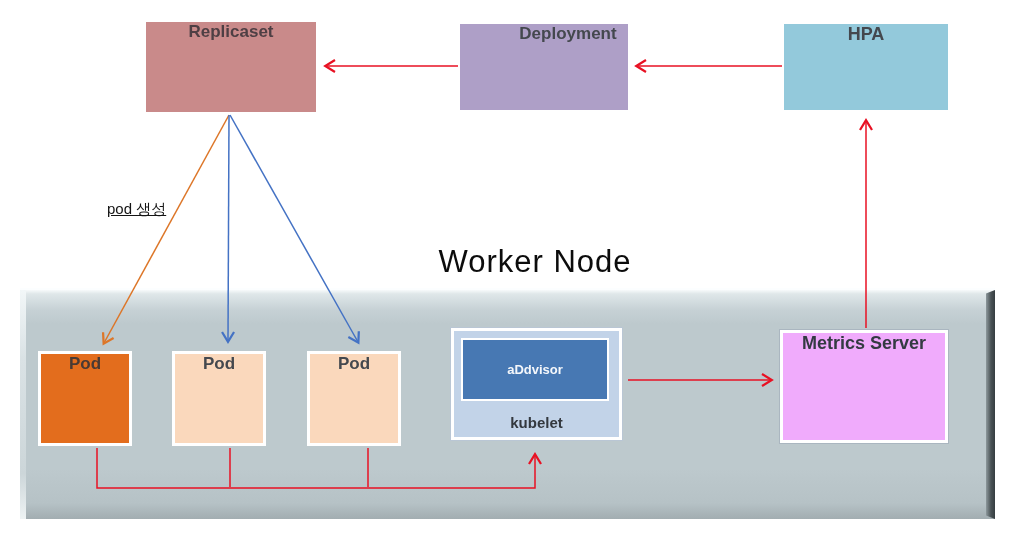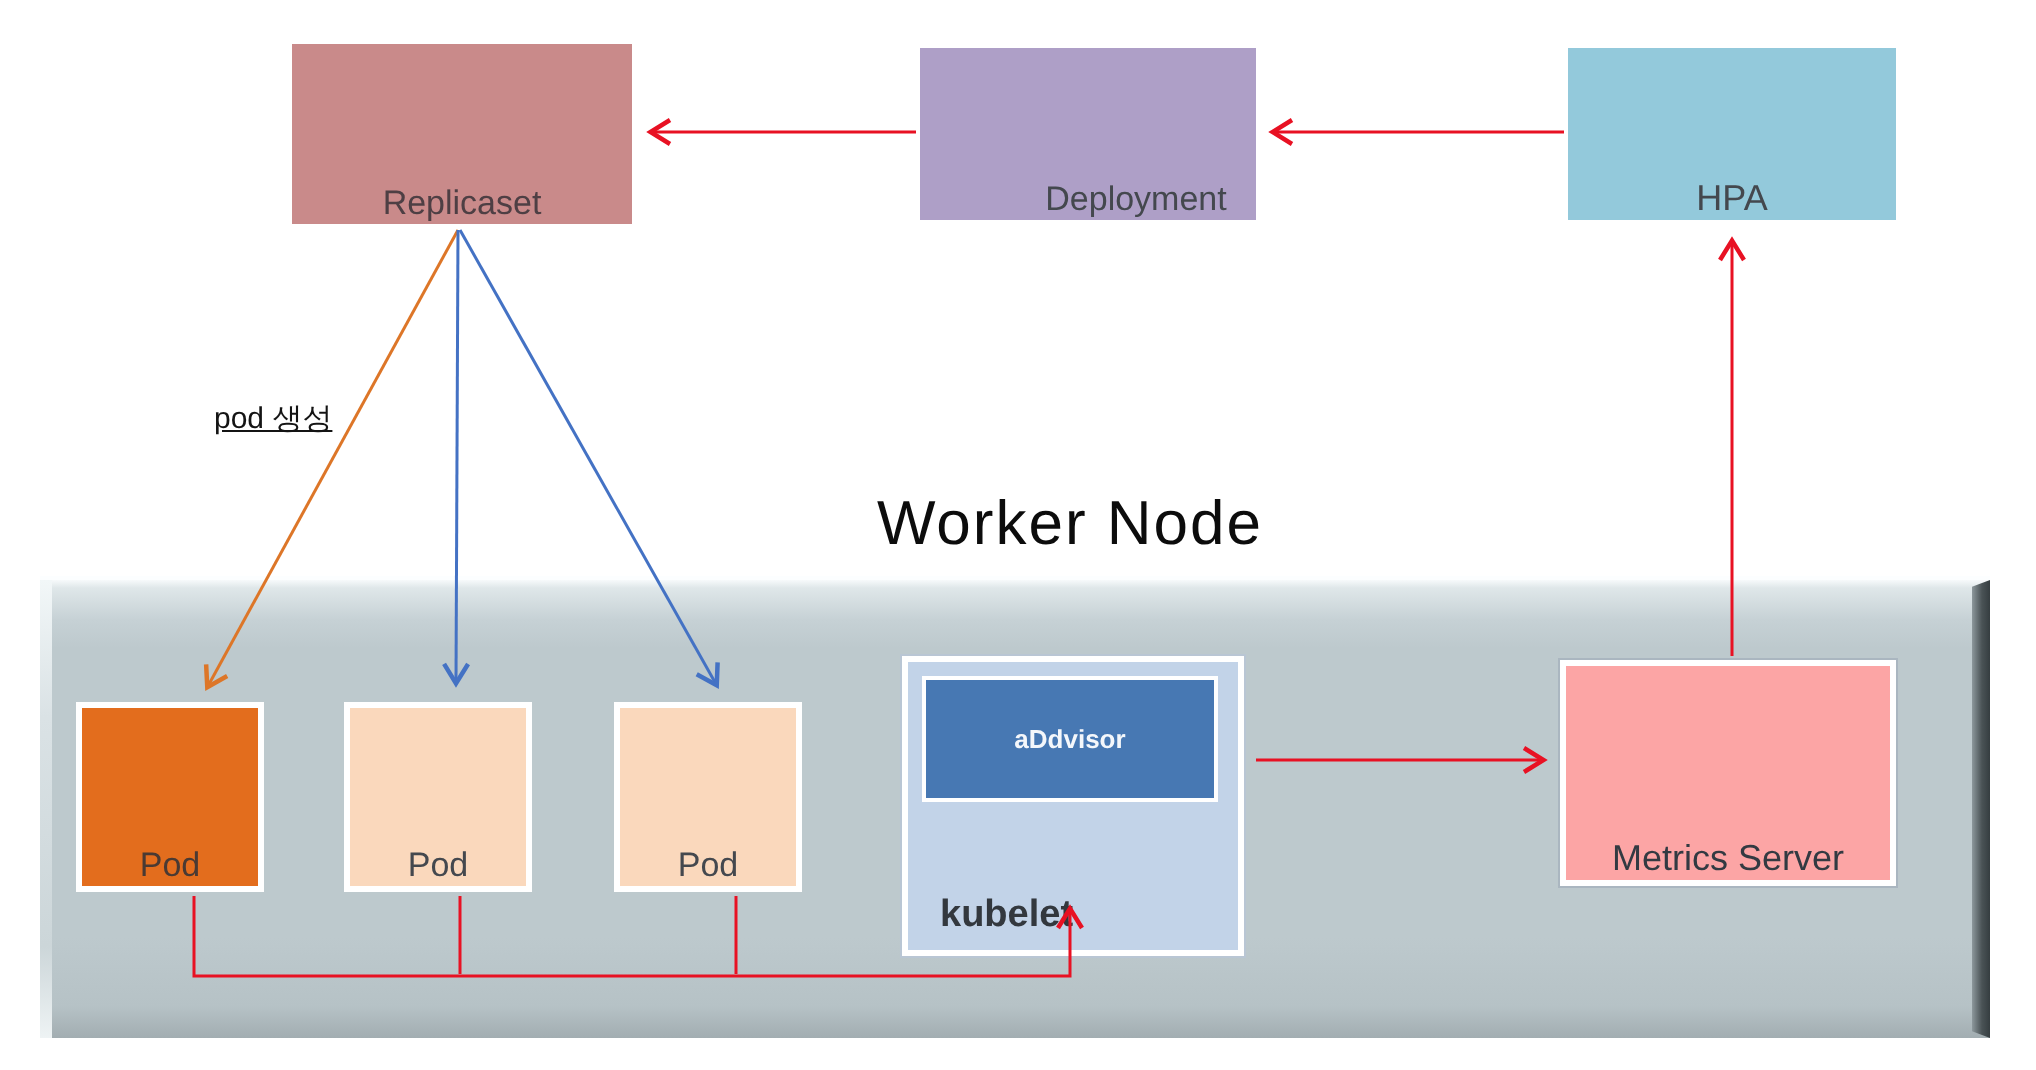--- a/index.html
+++ b/index.html
@@ -25,8 +25,8 @@
   }
   
   .box{
-    position:absolute;display:flex;align-items:flex-end;justify-content:center;
-    font-weight:normal;color:#44484e;box-sizing:border-box;text-align:center;
+    position:absolute;display:flex;align-items:flex-start;justify-content:center;
+    font-weight:bold;color:#44484e;box-sizing:border-box;text-align:center;
   }
   .replicaset{left:146px;top:22px;width:170px;height:90px;background:#c98a8a;font-size:17px;color:#4e3f44;}
   .deployment{left:460px;top:24px;width:168px;height:86px;background:#ae9fc7;font-size:17px;padding-left:48px;}

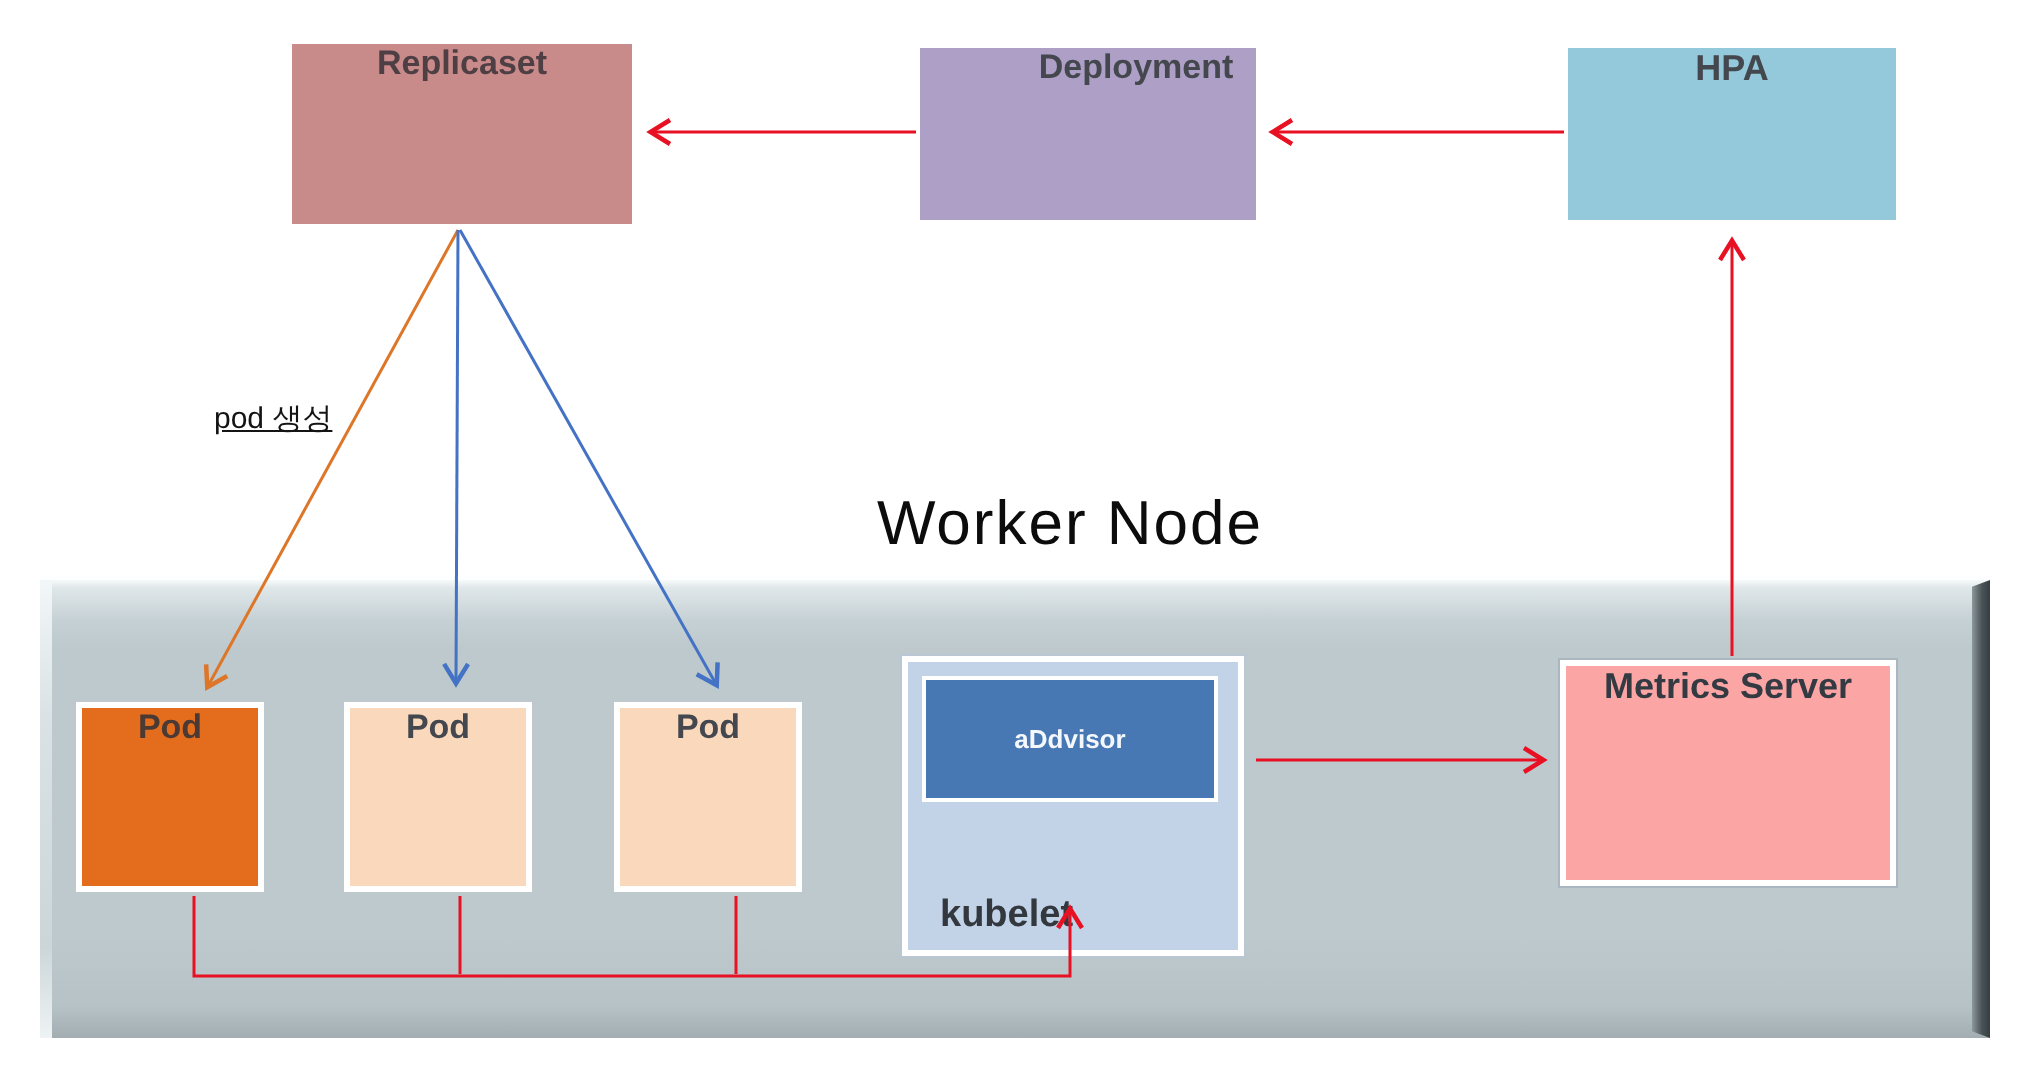--- a/index.html
+++ b/index.html
@@ -51,7 +51,7 @@
     font-weight:bold;font-size:19px;color:#33383e;
   }
   .metrics-server{
-    left:780px;top:330px;width:168px;height:113px;background:#fca5a5;
+    left:780px;top:330px;width:168px;height:113px;background:#f0abfc;
     border:3px solid #ffffff;outline:1px solid #aab6c0;
     font-size:18px;color:#333a42;
   }

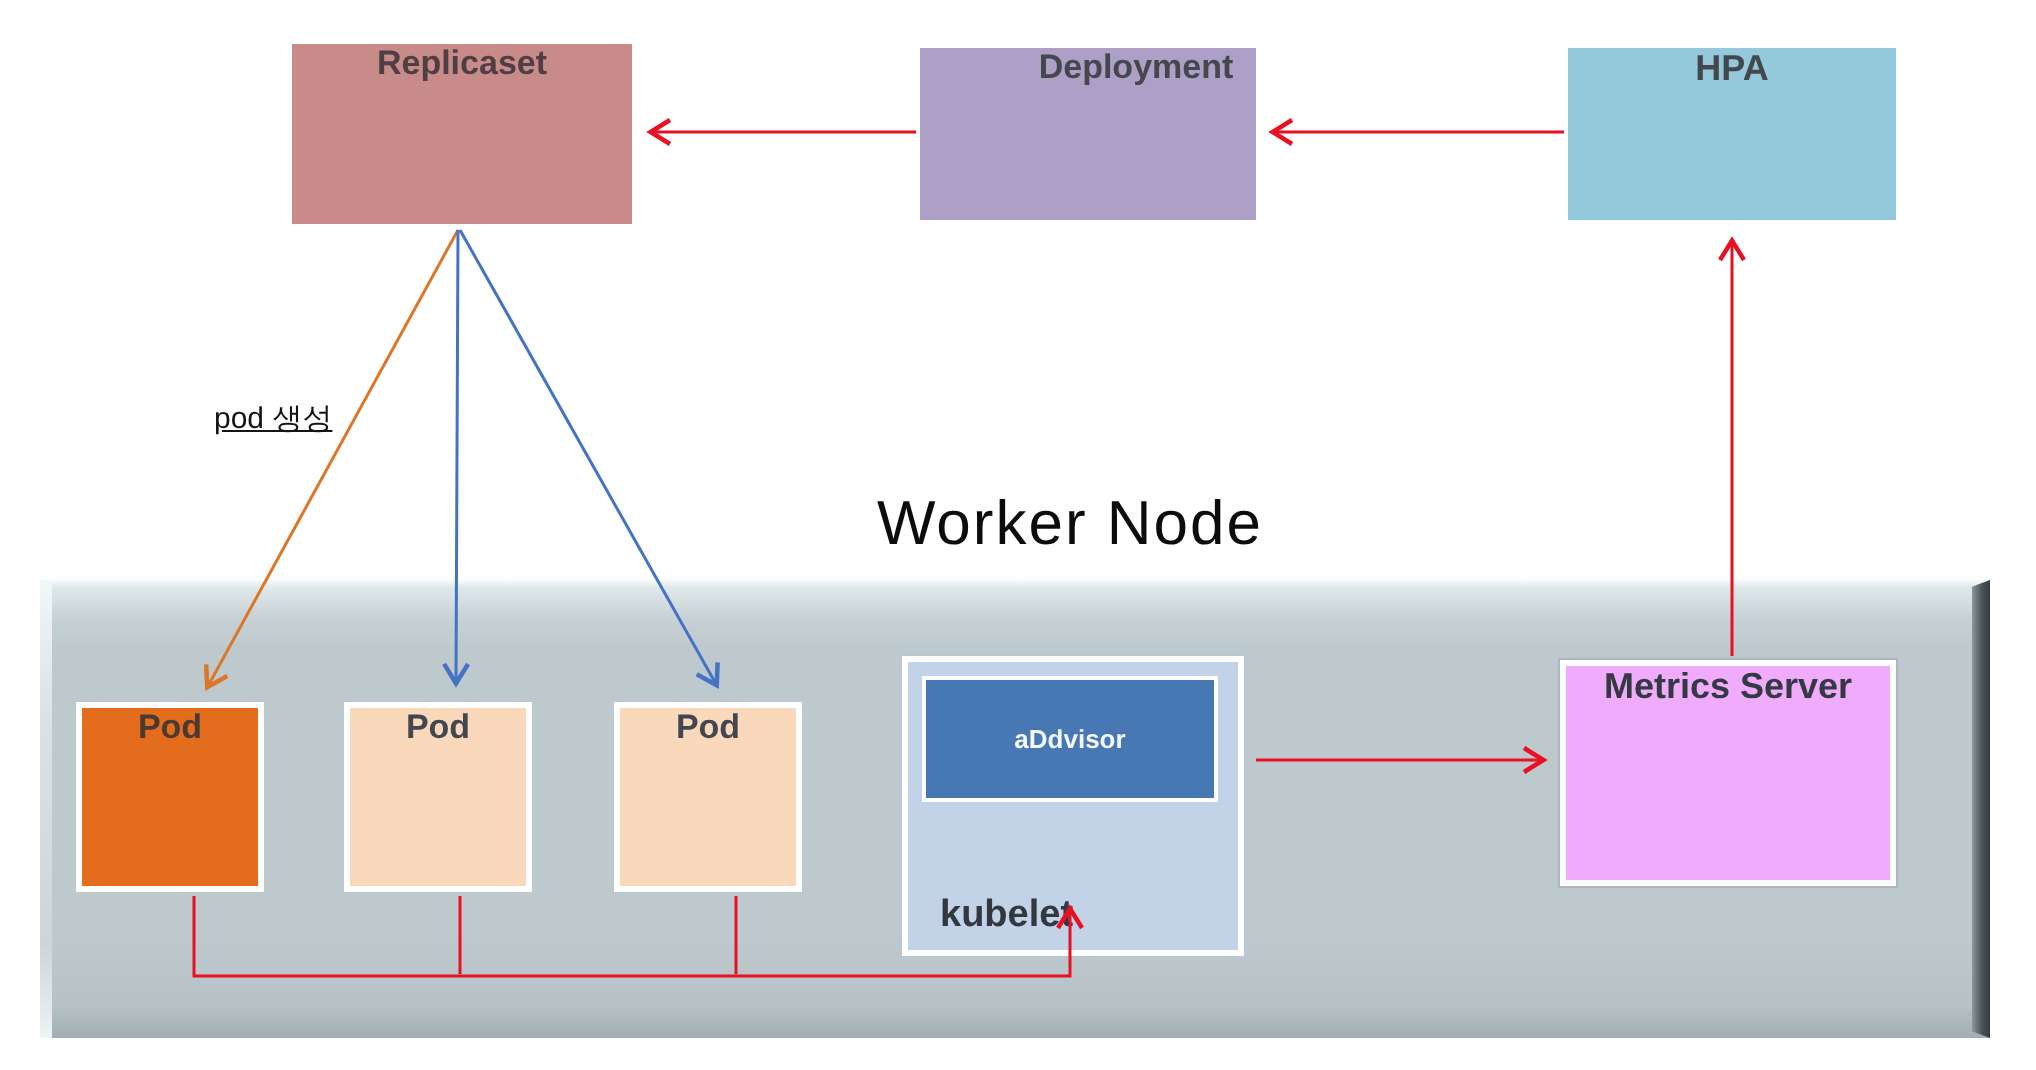--- a/index.html
+++ b/index.html
@@ -36,7 +36,7 @@
   .pod2{left:172px;background:#fad8bc;}
   .pod3{left:307px;background:#fad8bc;}
   .kubelet{
-    position:absolute;left:451px;top:328px;width:171px;height:150px;
+    position:absolute;left:451px;top:328px;width:171px;height:112px;
     background:#c2d3e8;border:3px solid #ffffff;box-sizing:border-box;
     outline:1px solid #b9c6d4;
   }

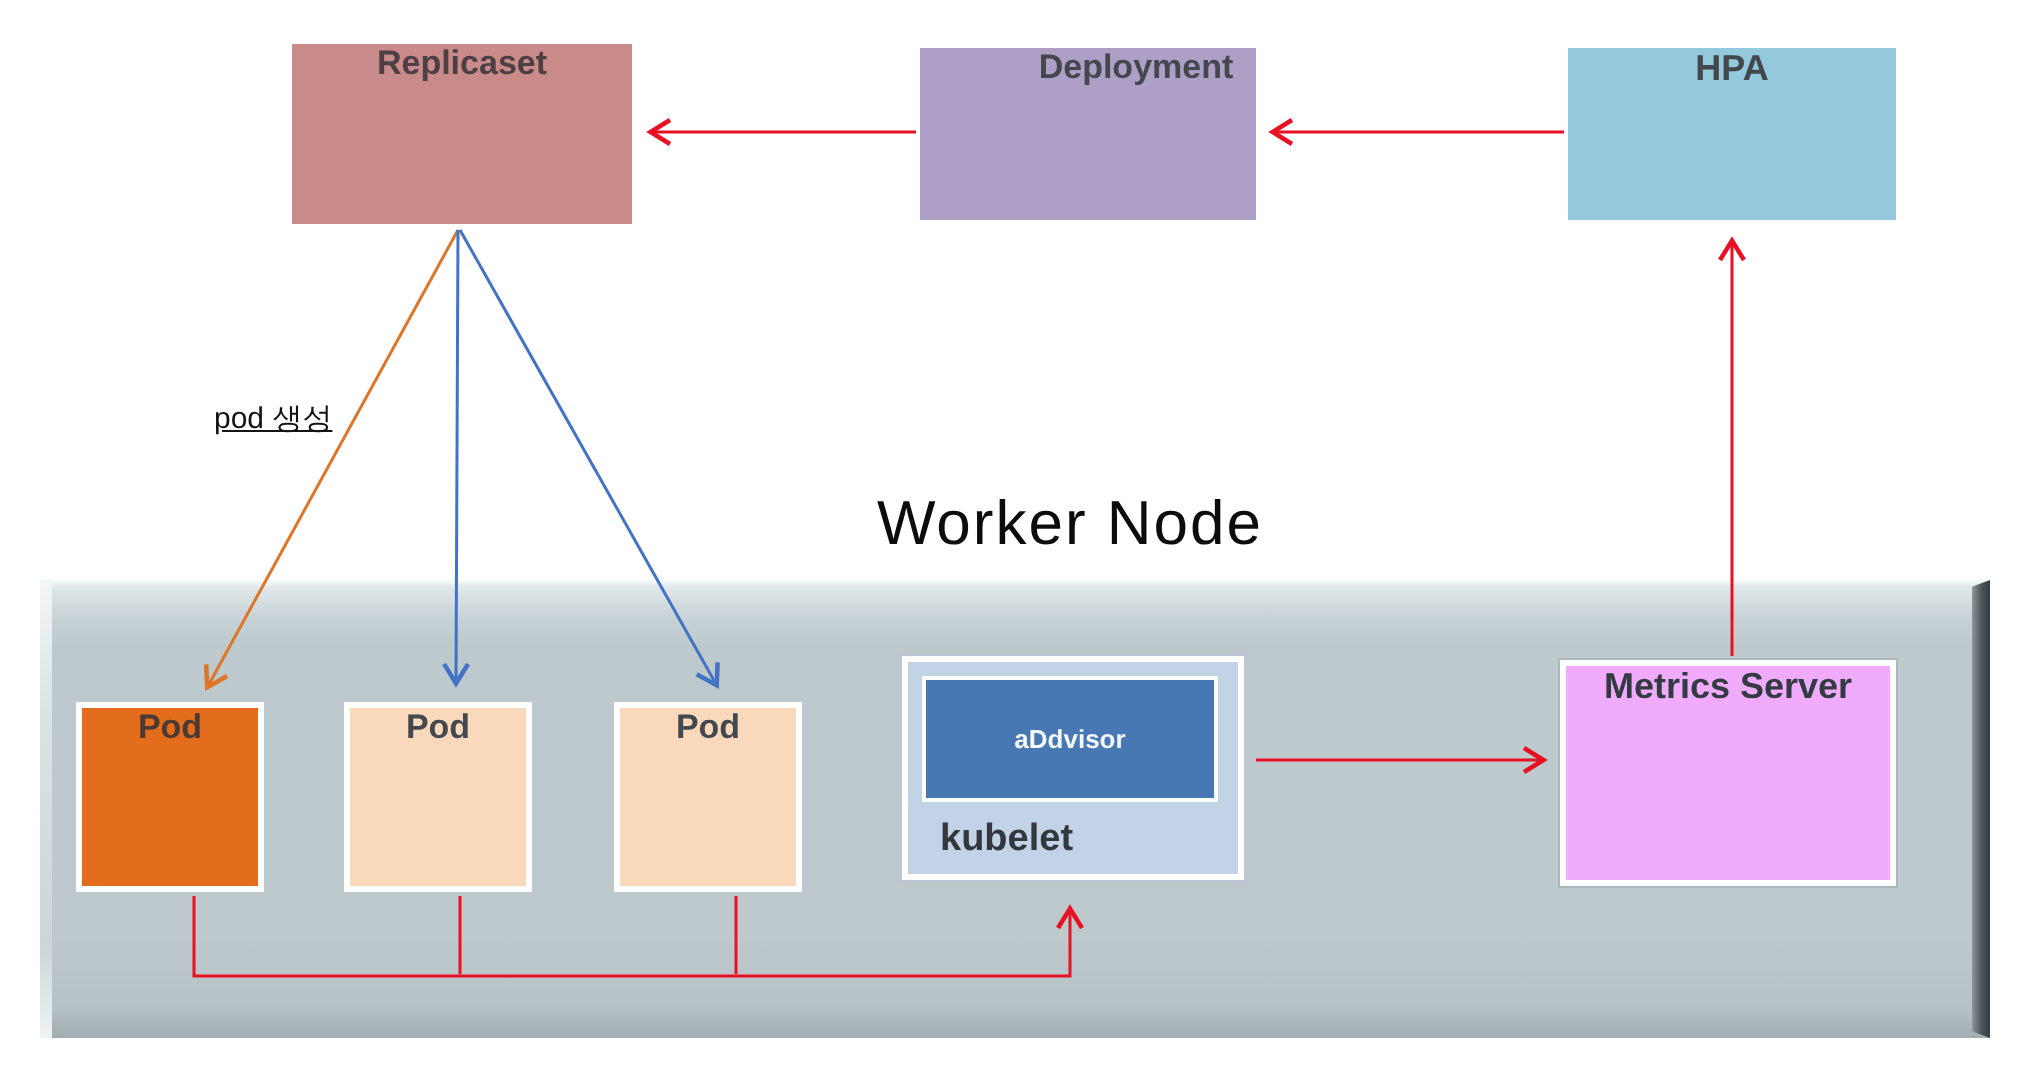--- a/index.html
+++ b/index.html
@@ -47,8 +47,8 @@
     color:#f4f7fb;font-weight:bold;font-size:13px;
   }
   .kubelet-label{
-    position:absolute;left:16px;bottom:6px;width:100%;
-    font-weight:bold;font-size:19px;color:#33383e;
+    position:absolute;left:0;bottom:6px;width:100%;text-align:center;
+    font-weight:bold;font-size:15px;color:#33383e;
   }
   .metrics-server{
     left:780px;top:330px;width:168px;height:113px;background:#f0abfc;

